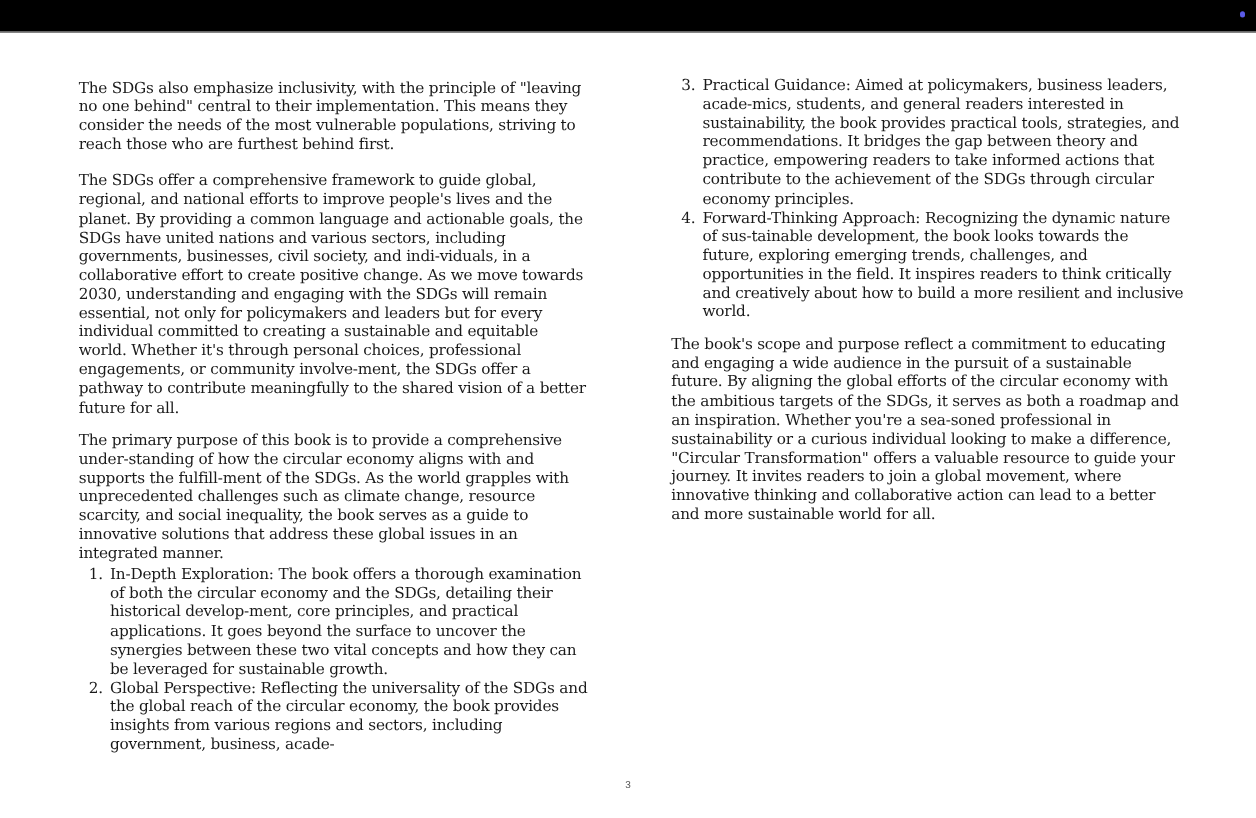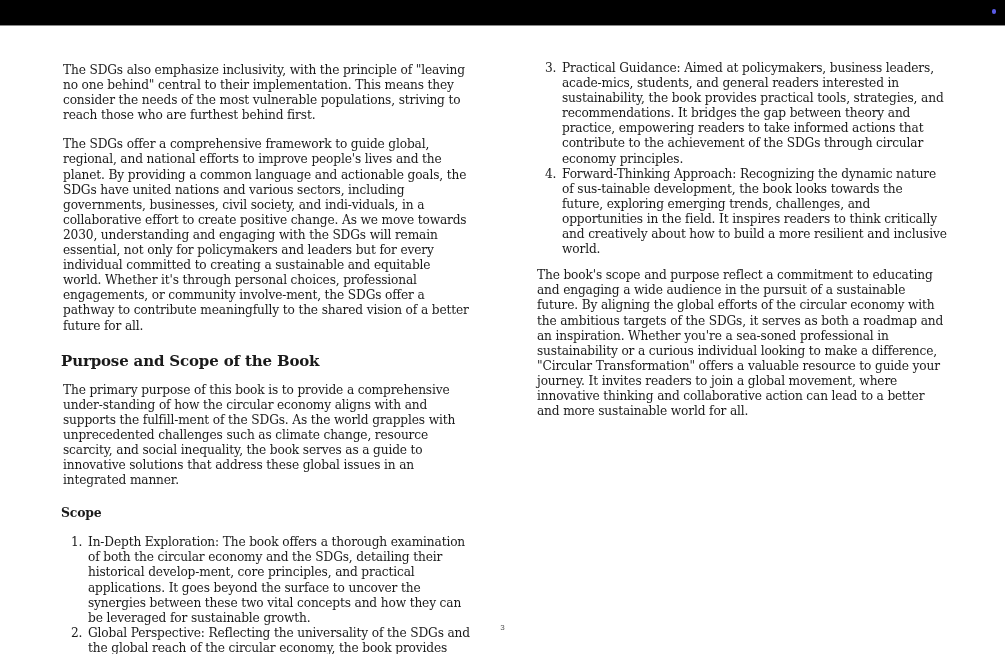--- a/index.html
+++ b/index.html
@@ -31,7 +31,6 @@
 <div class="col left">
   <p class="para">The SDGs also emphasize inclusivity, with the principle of "leaving no one behind" central to their implementation. This means they consider the needs of the most vulnerable populations, striving to reach those who are furthest behind first.</p>
   <p class="para" style="margin-top:14px">The SDGs offer a comprehensive framework to guide global, regional, and national efforts to improve people's lives and the planet. By providing a common language and actionable goals, the SDGs have united nations and various sectors, including governments, businesses, civil society, and indi-viduals, in a collaborative effort to create positive change. As we move towards 2030, understanding and engaging with the SDGs will remain essential, not only for policymakers and leaders but for every individual committed to creating a sustainable and equitable world. Whether it's through personal choices, professional engagements, or community involve-ment, the SDGs offer a pathway to contribute meaningfully to the shared vision of a better future for all.</p>
-  <h2>Purpose and Scope of the Book</h2>
   <p>The primary purpose of this book is to provide a comprehensive under-standing of how the circular economy aligns with and supports the fulfill-ment of the SDGs. As the world grapples with unprecedented challenges such as climate change, resource scarcity, and social inequality, the book serves as a guide to innovative solutions that address these global issues in an integrated manner.</p>
   <h3>Scope</h3>
   <ol>

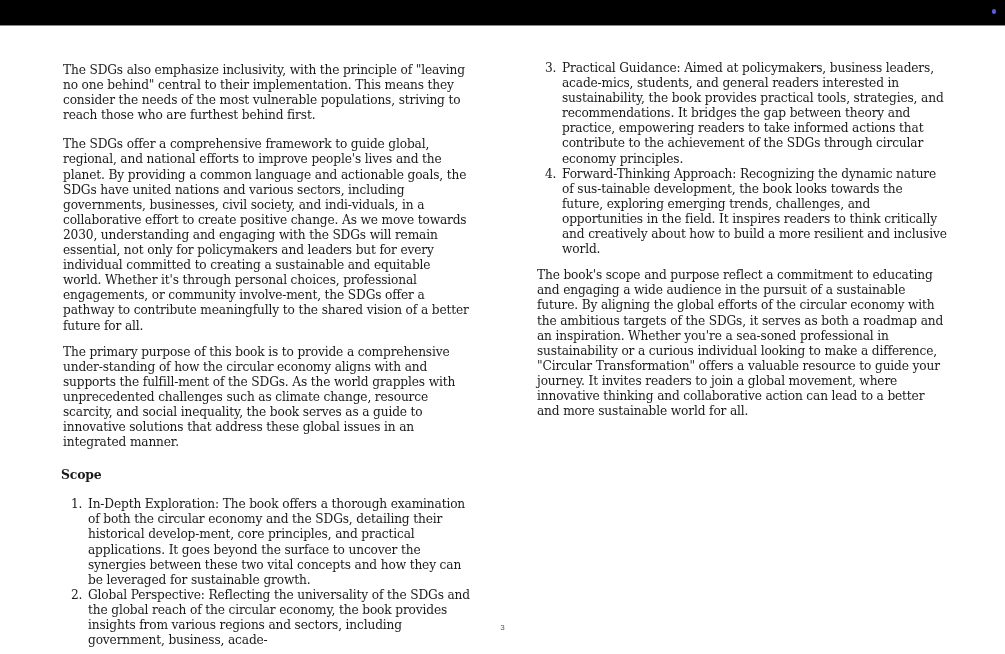--- a/index.html
+++ b/index.html
@@ -32,7 +32,6 @@
   <p class="para">The SDGs also emphasize inclusivity, with the principle of "leaving no one behind" central to their implementation. This means they consider the needs of the most vulnerable populations, striving to reach those who are furthest behind first.</p>
   <p class="para" style="margin-top:14px">The SDGs offer a comprehensive framework to guide global, regional, and national efforts to improve people's lives and the planet. By providing a common language and actionable goals, the SDGs have united nations and various sectors, including governments, businesses, civil society, and indi-viduals, in a collaborative effort to create positive change. As we move towards 2030, understanding and engaging with the SDGs will remain essential, not only for policymakers and leaders but for every individual committed to creating a sustainable and equitable world. Whether it's through personal choices, professional engagements, or community involve-ment, the SDGs offer a pathway to contribute meaningfully to the shared vision of a better future for all.</p>
   <p>The primary purpose of this book is to provide a comprehensive under-standing of how the circular economy aligns with and supports the fulfill-ment of the SDGs. As the world grapples with unprecedented challenges such as climate change, resource scarcity, and social inequality, the book serves as a guide to innovative solutions that address these global issues in an integrated manner.</p>
-  <h3>Scope</h3>
   <ol>
     <li>
       <span class="num">1.</span>

